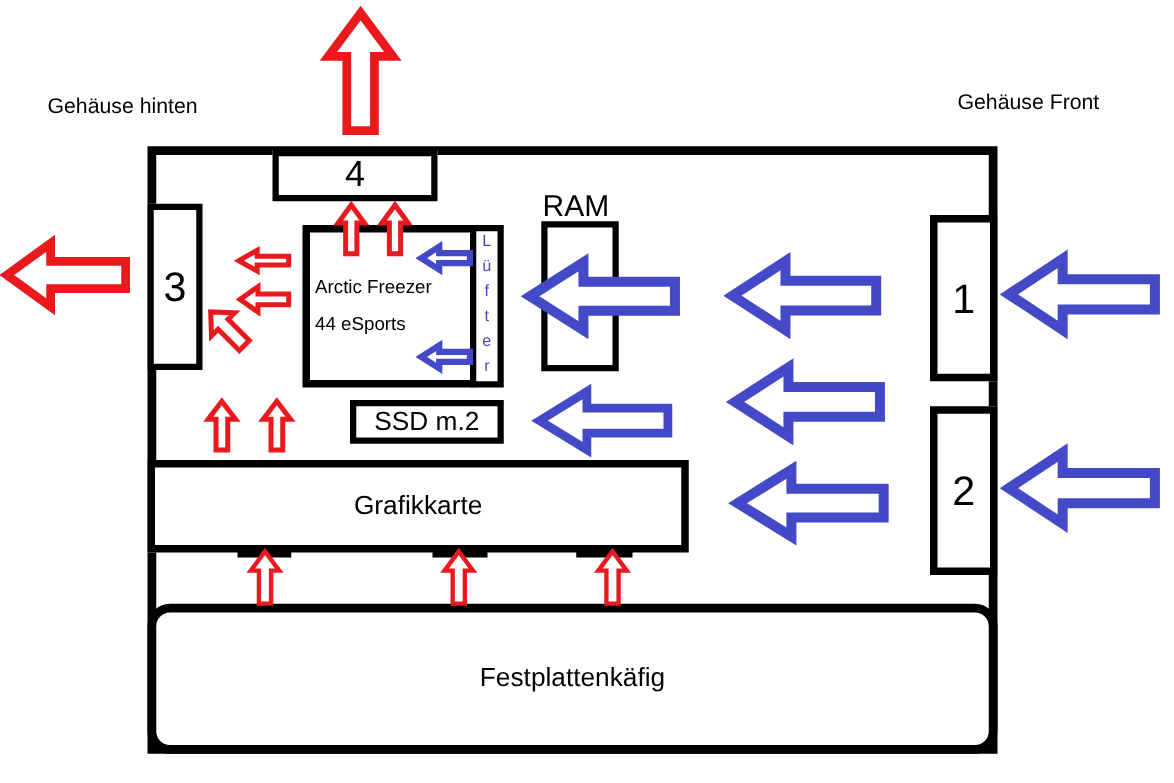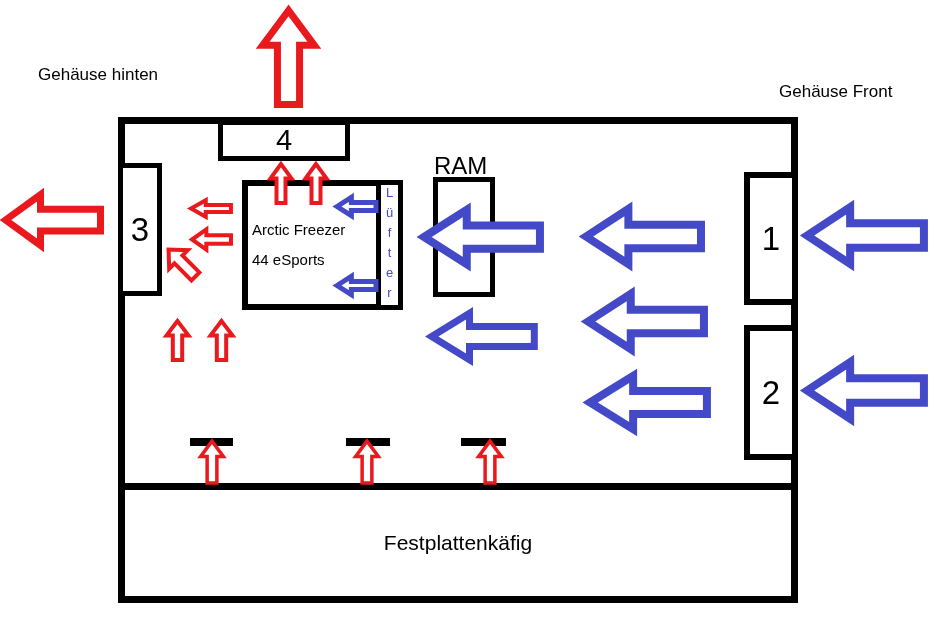--- a/index.html
+++ b/index.html
@@ -45,7 +45,7 @@
 
 <div id="stage">
 
-  <div class="lbl caption" style="left:38px;top:65px;">Gehäuse hinten</div>
+  <div class="lbl caption" style="left:38px;top:75px;">Gehäuse hinten</div>
   <div class="lbl caption" style="left:766px;top:82px;margin-left:13px;">Gehäuse Front</div>
 
   <div class="box" id="case-outline" style="left:118px;top:117px;width:680px;height:486px;"></div>

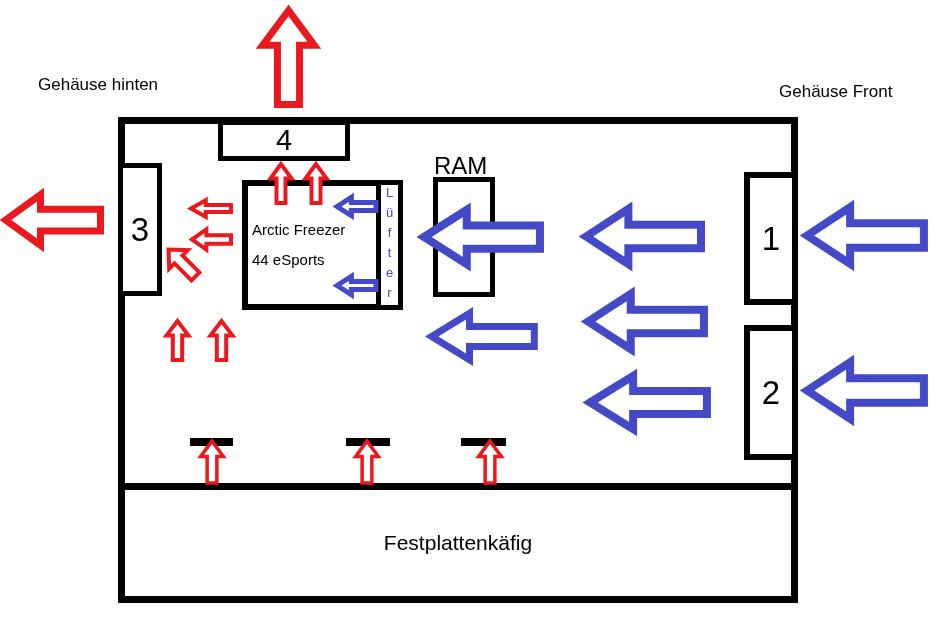--- a/index.html
+++ b/index.html
@@ -46,7 +46,7 @@
 <div id="stage">
 
   <div class="lbl caption" style="left:38px;top:75px;">Gehäuse hinten</div>
-  <div class="lbl caption" style="left:766px;top:82px;margin-left:13px;">Gehäuse Front</div>
+  <div class="lbl caption" style="left:766px;top:72px;">Gehäuse Front</div>
 
   <div class="box" id="case-outline" style="left:118px;top:117px;width:680px;height:486px;"></div>
 

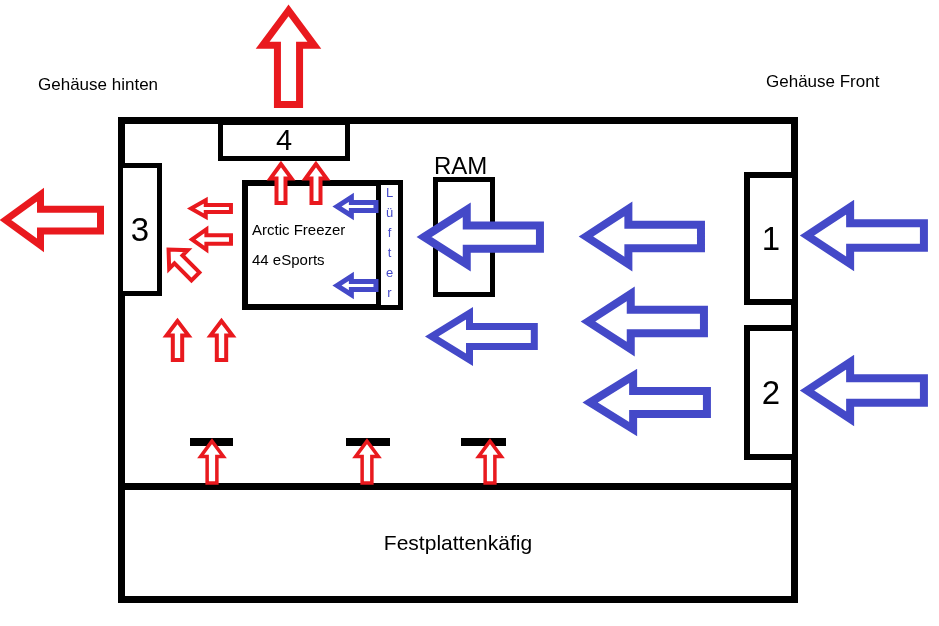--- a/index.html
+++ b/index.html
@@ -86,6 +86,9 @@
     <span>2</span>
   </div>
 
+  <div class="box" id="ssd" style="left:280px;top:320px;width:123px;height:35px;">
+    <span>SSD m.2</span>
+  </div>
 
   <svg class="arrow red sw7" style="left:259px;top:8px;width:59px;height:99px" viewBox="0 0 64 120" preserveAspectRatio="none">
     <polygon points="32,3 4,45 20,45 20,117 44,117 44,45 60,45"></polygon>

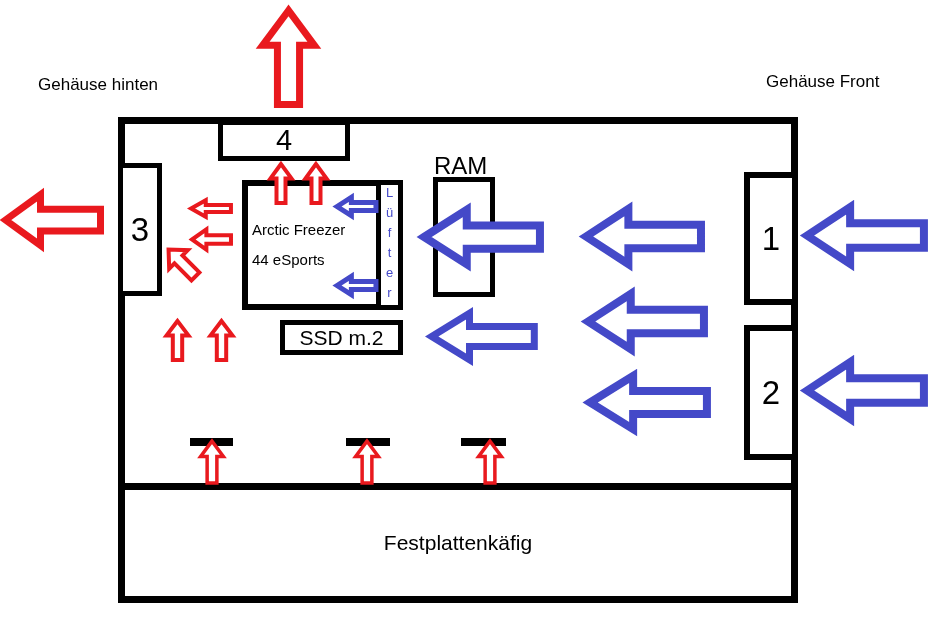--- a/index.html
+++ b/index.html
@@ -54,6 +54,9 @@
     <span>Festplattenkäfig</span>
   </div>
 
+  <div class="box" id="gpu" style="left:118px;top:368px;width:433px;height:74px;">
+    <span>Grafikkarte</span>
+  </div>
 
   <div class="tab" style="left:190px;top:438px;width:43px;height:8px;"></div>
   <div class="tab" style="left:346px;top:438px;width:44px;height:8px;"></div>

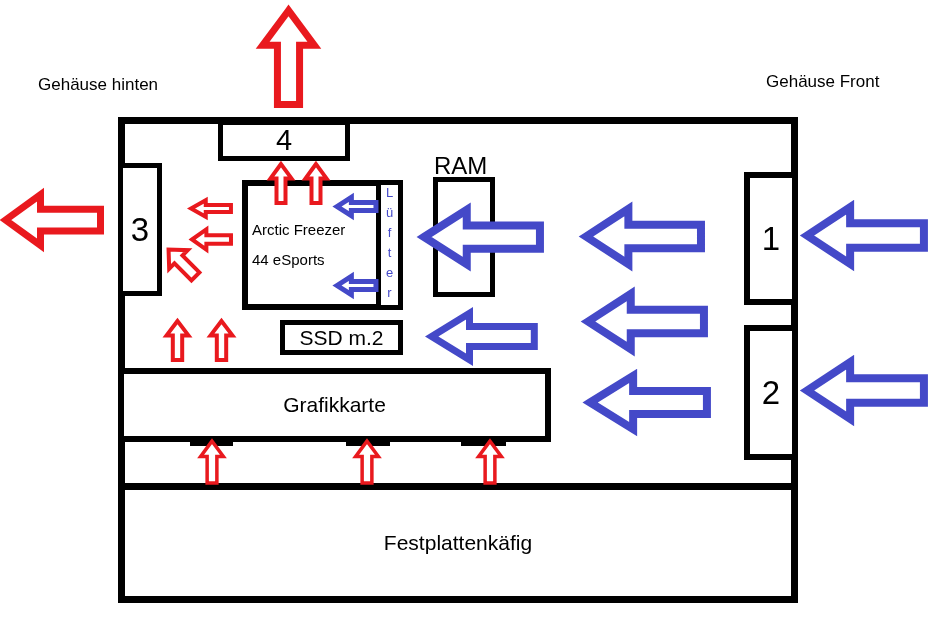--- a/index.html
+++ b/index.html
@@ -28,7 +28,7 @@
   .num{font-size:33px;}
   .tab{position:absolute;background:var(--ink);}
   #case-outline{border-width:7px;}
-  #hdd-cage{border-width:7px;font-size:21px;}
+  #hdd-cage{border-width:7px;font-size:21px;border-radius:18px;}
   #gpu{border-width:6px;font-size:21px;}
   #cpu-cooler{border-width:6px;flex-direction:column;align-items:flex-start;
               justify-content:center;padding-left:4px;font-size:15px;line-height:30px;}

